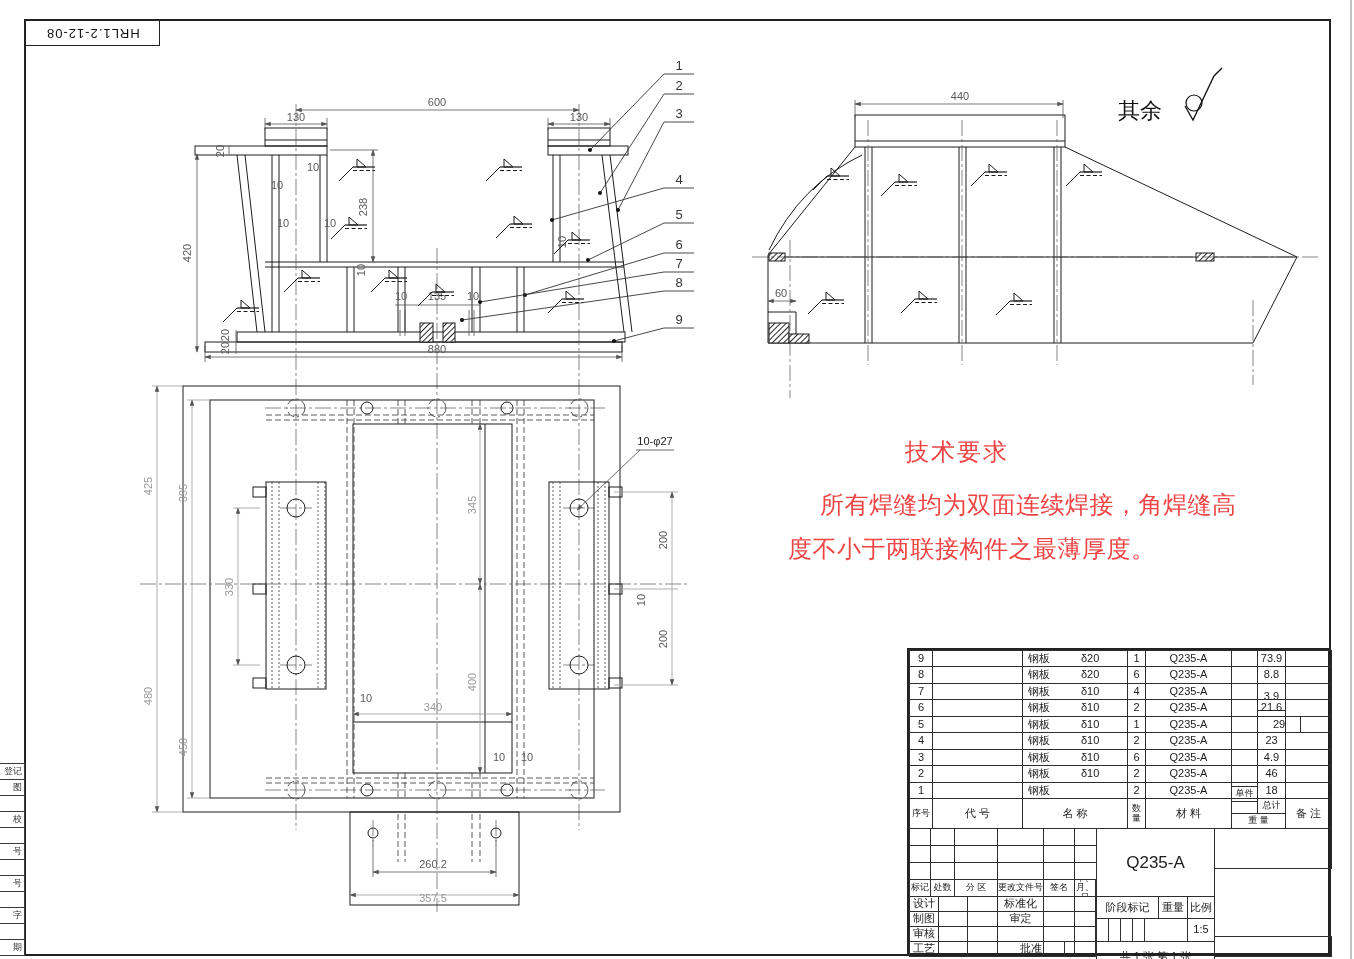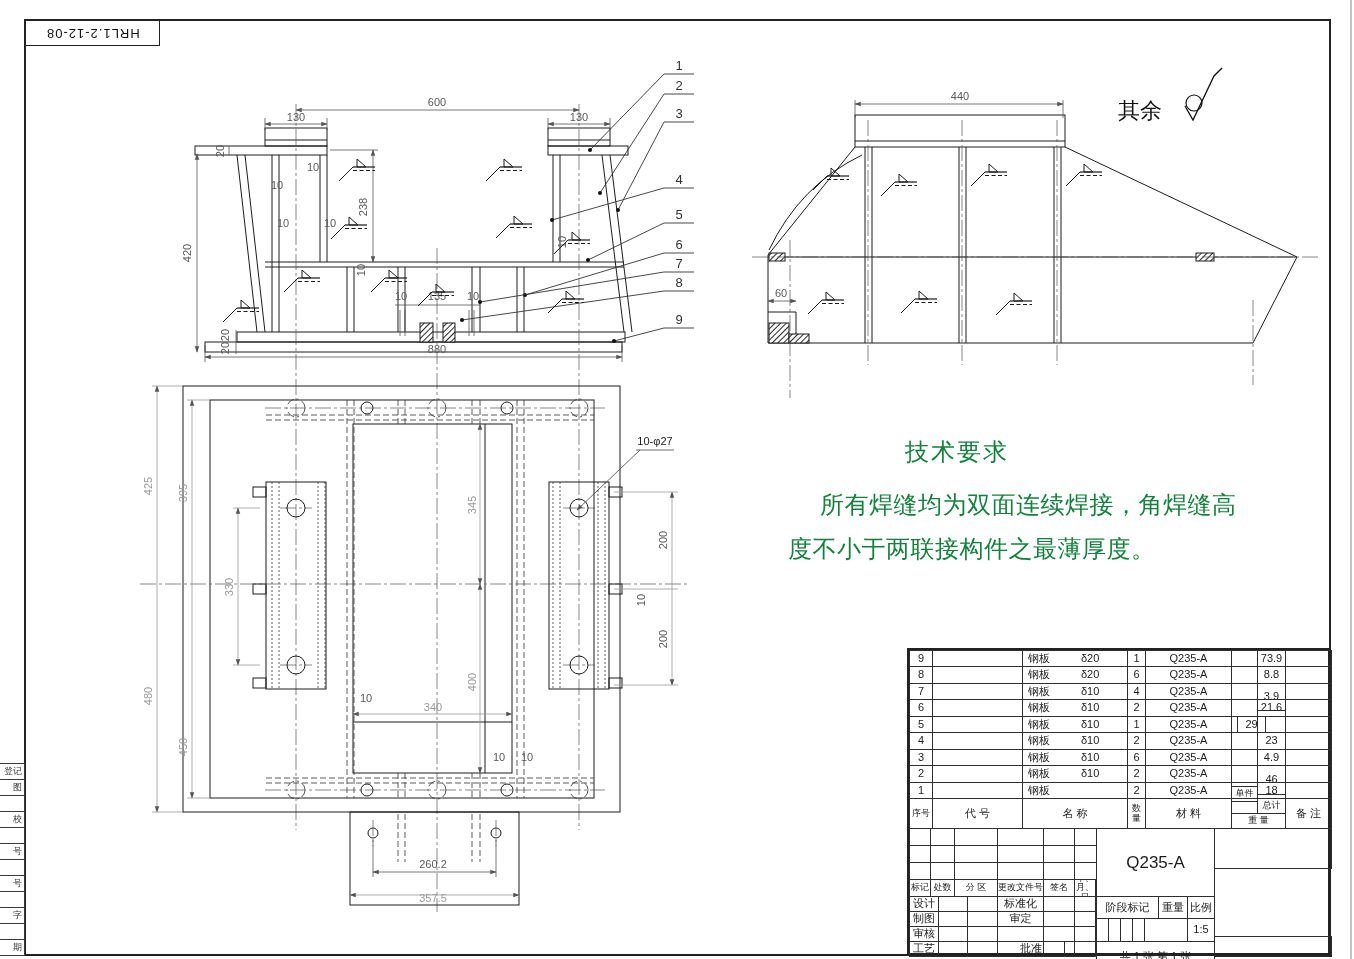--- a/index.html
+++ b/index.html
@@ -24,7 +24,7 @@
   .stripcell{position:absolute;left:-8px;width:33px;box-sizing:border-box;border:1px solid #3a3a3a;
       background:#fff;font-size:9px;color:#333;display:flex;align-items:center;justify-content:flex-end;
       padding-right:2px;overflow:hidden;}
-  #techreq div{position:absolute;color:#15803d;white-space:nowrap;}
+  #techreq div{position:absolute;color:#ef4444;white-space:nowrap;}
   #tr-title{left:905px;top:436px;font-size:24px;letter-spacing:2px;}
   #tr-l1{left:820px;top:489px;font-size:24px;letter-spacing:0.5px;}
   #tr-l2{left:788px;top:533px;font-size:24px;letter-spacing:0.5px;}

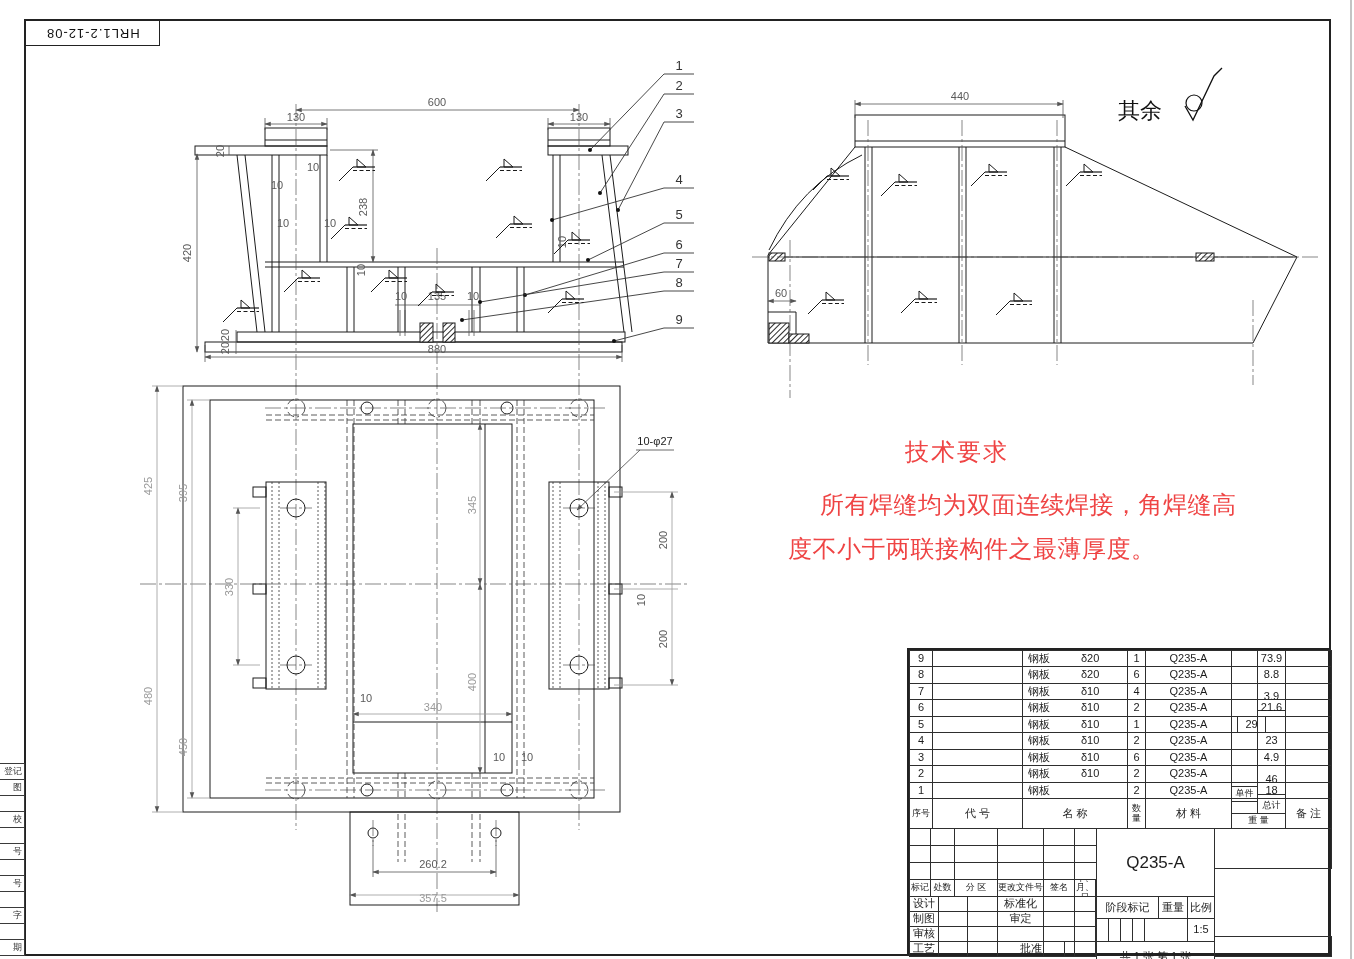--- a/index.html
+++ b/index.html
@@ -464,7 +464,7 @@
         <div class="cell" style="left: 218px; top: 65.8px; width: 19px; height: 17.45px;">1</div>
         <div class="cell" style="left: 236px; top: 65.8px; width: 87px; height: 17.45px;">Q235-A</div>
         <div class="cell" style="left: 322px; top: 65.8px; width: 27px; height: 17.45px;"></div>
-        <div class="cell" style="left: 328px; top: 65.8px; width: 29px; height: 17.45px;">29</div>
+        <div class="cell" style="left: 348px; top: 65.8px; width: 44px; height: 17.45px;">29</div>
         <div class="cell" style="left: 376px; top: 65.8px; width: 47px; height: 17.45px;"></div>
         <div class="cell" style="left: 0px; top: 82.25px; width: 24px; height: 17.45px;">4</div>
         <div class="cell" style="left: 23px; top: 82.25px; width: 91px; height: 17.45px;"></div>

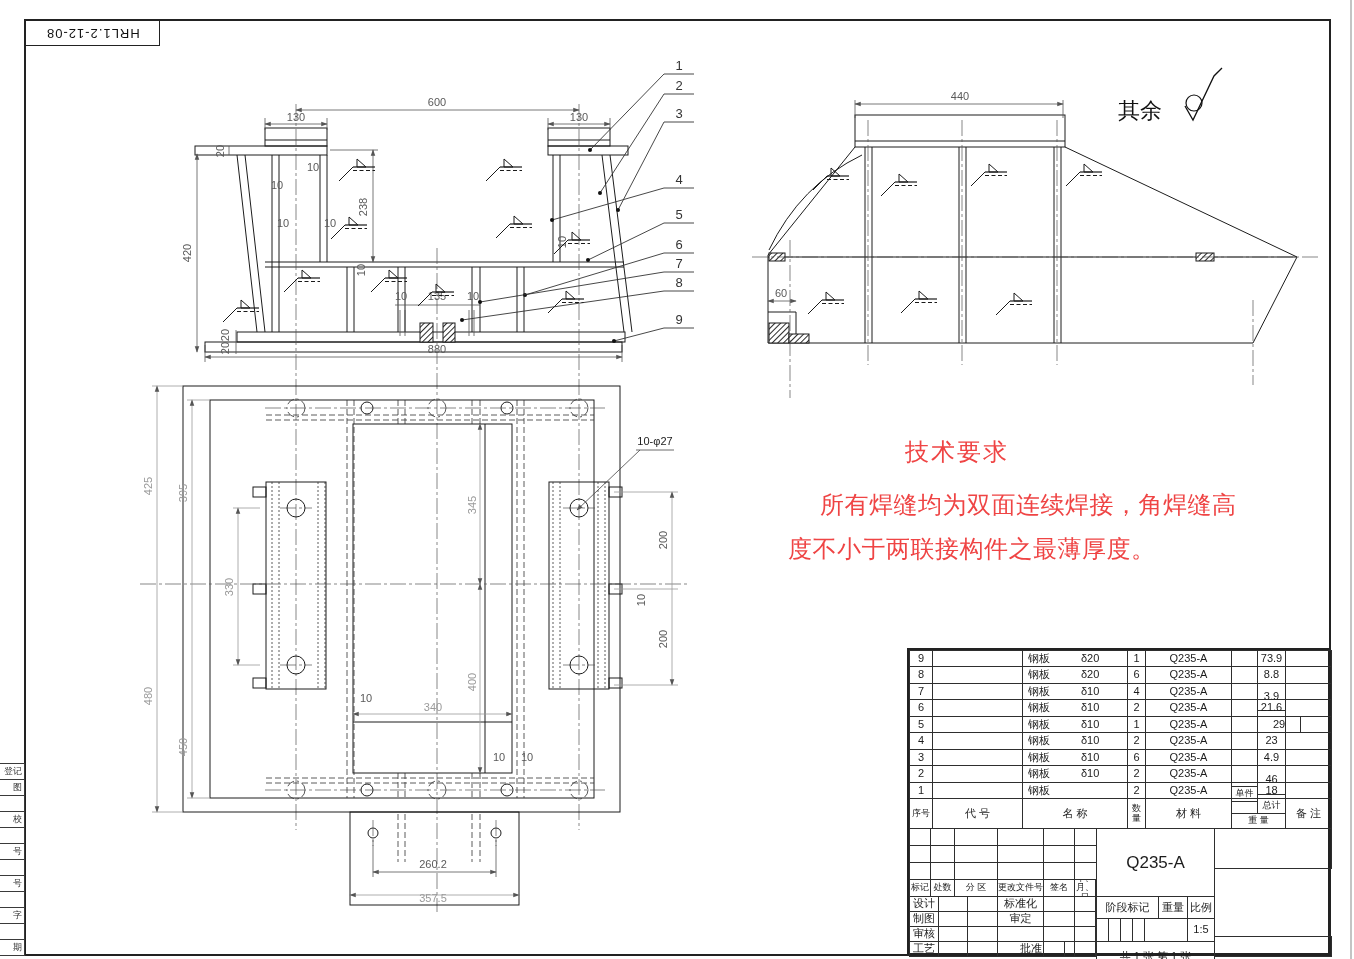--- a/index.html
+++ b/index.html
@@ -497,7 +497,7 @@
         <div class="cell" style="left: 218px; top: 115.15px; width: 19px; height: 17.45px;">2</div>
         <div class="cell" style="left: 236px; top: 115.15px; width: 87px; height: 17.45px;">Q235-A</div>
         <div class="cell" style="left: 322px; top: 115.15px; width: 27px; height: 17.45px;"></div>
-        <div class="cell" style="left: 348px; top: 115.15px; width: 29px; height: 30px;">46</div>
+        <div class="cell" style="left: 348px; top: 115.15px; width: 29px; height: 18px;">46</div>
         <div class="cell" style="left: 376px; top: 115.15px; width: 47px; height: 17.45px;"></div>
         <div class="cell" style="left: 0px; top: 131.6px; width: 24px; height: 17.45px;">1</div>
         <div class="cell" style="left: 23px; top: 131.6px; width: 91px; height: 17.45px;"></div>

